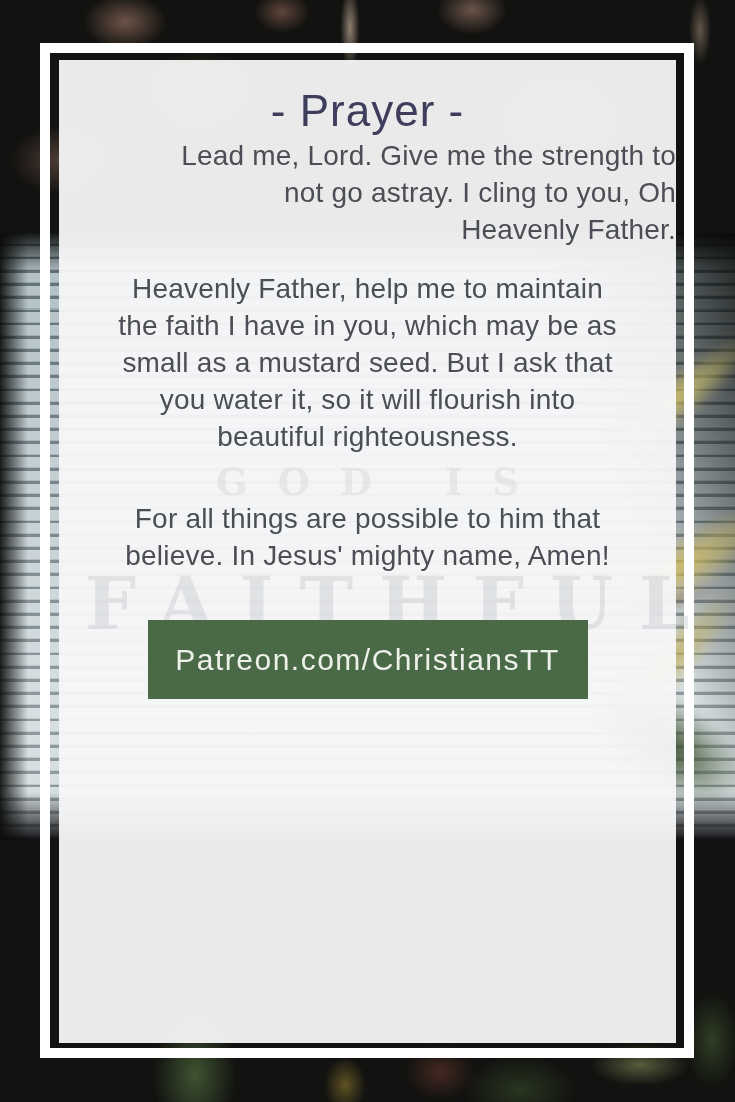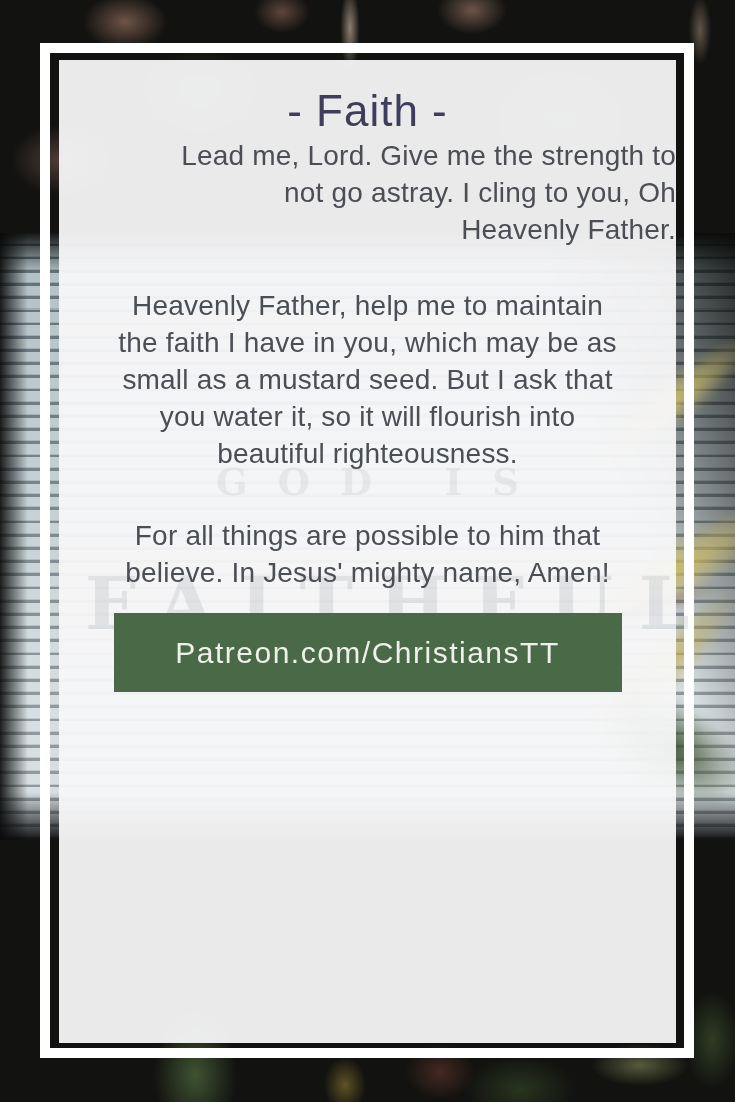--- a/index.html
+++ b/index.html
@@ -119,7 +119,7 @@
     <div class="wm wm2">FAITHFUL</div>
 
     <div class="content">
-      <div class="title">- Faith -</div>
+      <div class="title">- Prayer -</div>
 
       <p class="para">Lead me, Lord. Give me the strength to
 not go astray. I cling to you, Oh

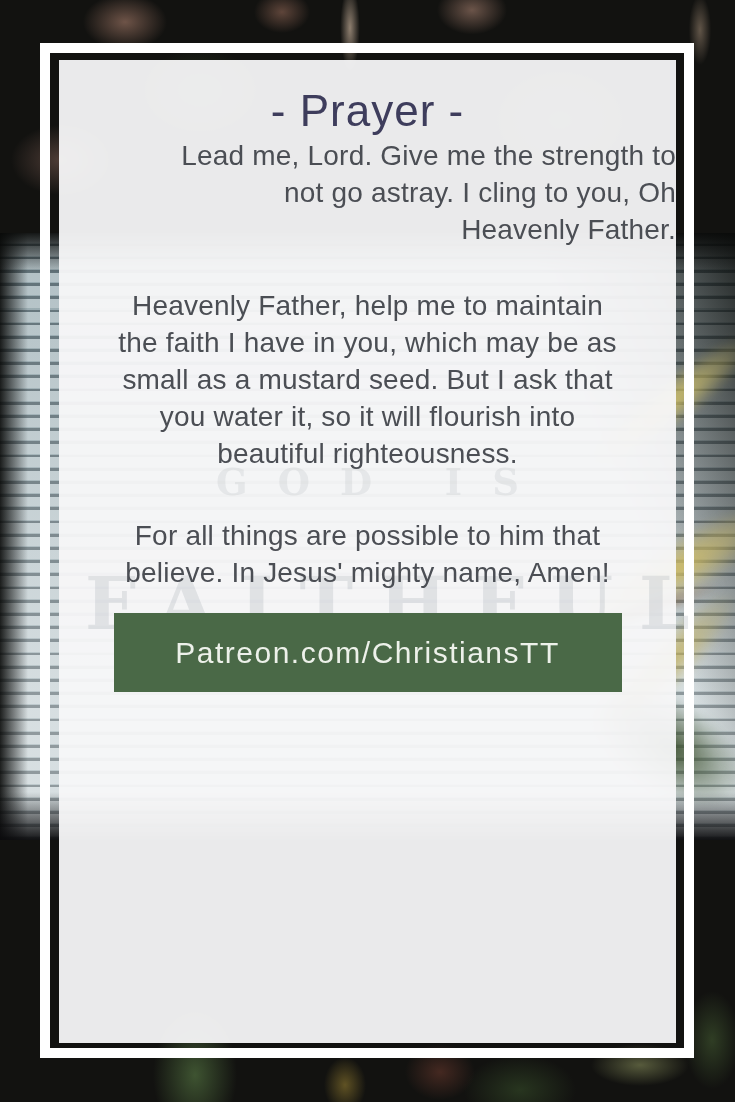--- a/index.html
+++ b/index.html
@@ -87,7 +87,7 @@
     color:var(--body-text,#4b4e54); letter-spacing:.2px;
   }
   .para:nth-of-type(1){margin-top:0;text-align:right;}
-  .para:nth-of-type(2){margin-top:39px;}
+  .para:nth-of-type(2){margin-top:22px;}
   .para:nth-of-type(3){margin-top:45px;}
   .para:nth-of-type(4){margin-top:48px;}
   .cta{

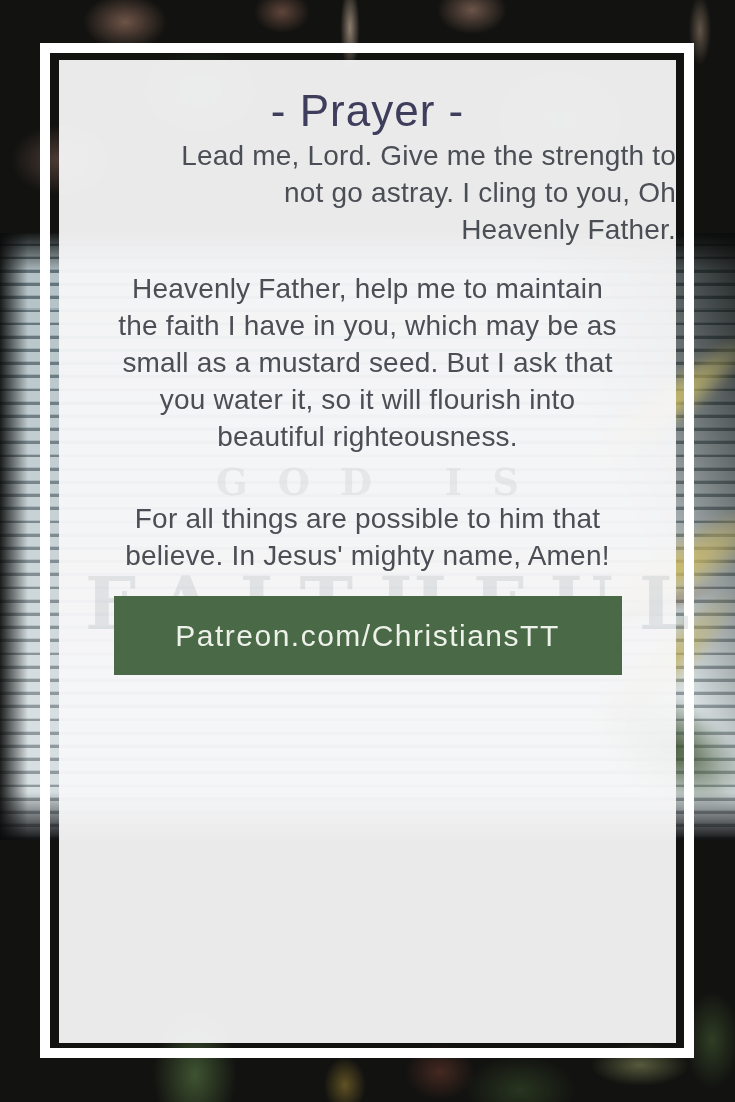--- a/index.html
+++ b/index.html
@@ -91,7 +91,7 @@
   .para:nth-of-type(3){margin-top:45px;}
   .para:nth-of-type(4){margin-top:48px;}
   .cta{
-    width:508px; height:79px; margin:22px auto 0;
+    width:440px; height:79px; margin:46px auto 0;
     background:var(--cta-background,#4a6947);
     color:var(--cta-text,#edf1ea);
     font-size:30px; line-height:79px; letter-spacing:1.5px;

